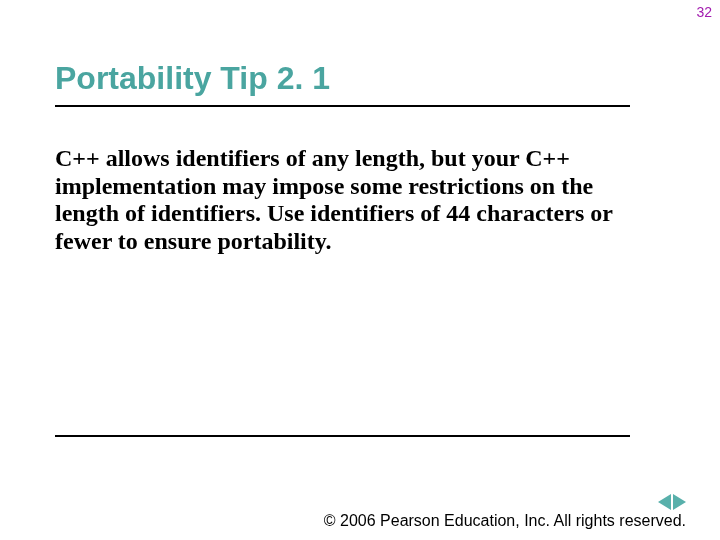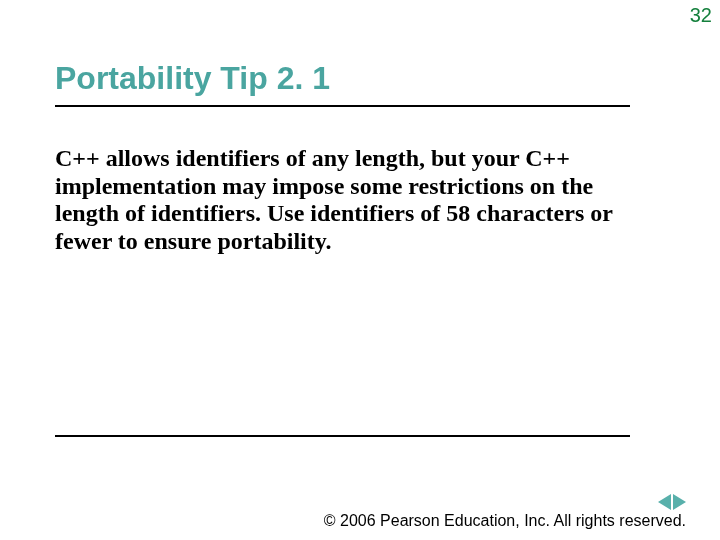--- a/index.html
+++ b/index.html
@@ -15,8 +15,8 @@
       position: absolute;
       top: 4px;
       right: 8px;
-      font-size: 20px;
-      color: #15803d;
+      font-size: 14px;
+      color: #a21caf;
     }
     .slide-title {
       position: absolute;

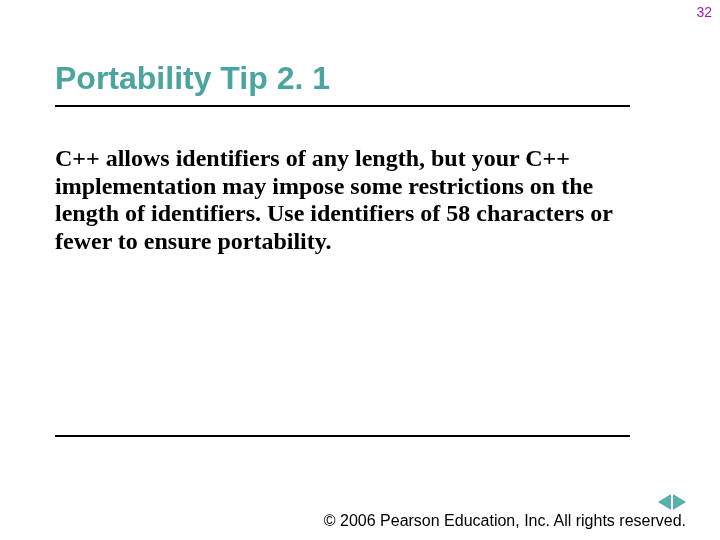--- a/index.html
+++ b/index.html
@@ -86,7 +86,7 @@
 
 <div class="rule-top"></div>
 
-<p class="body-text">C++ allows identifiers of any length, but your C++ implementation may impose some restrictions on the length of identifiers. Use identifiers of 58 characters or fewer to ensure portability.</p>
+<p class="body-text">C++ allows identifiers of any length, but your C++ implementation may impose some restrictions on the length of identifiers. Use identifiers of 44 characters or fewer to ensure portability.</p>
 
 <div class="rule-bottom"></div>
 

